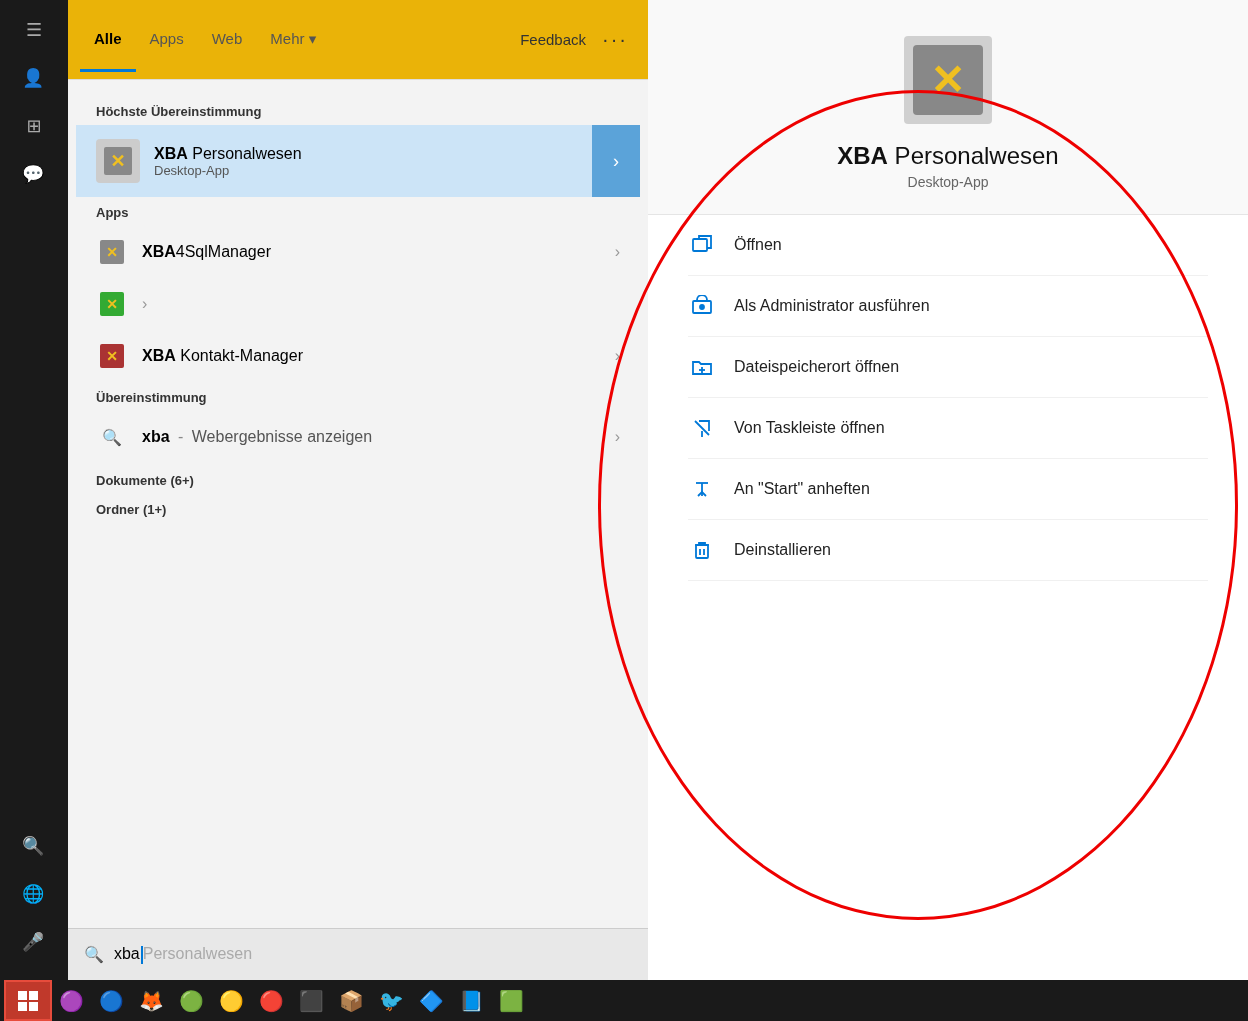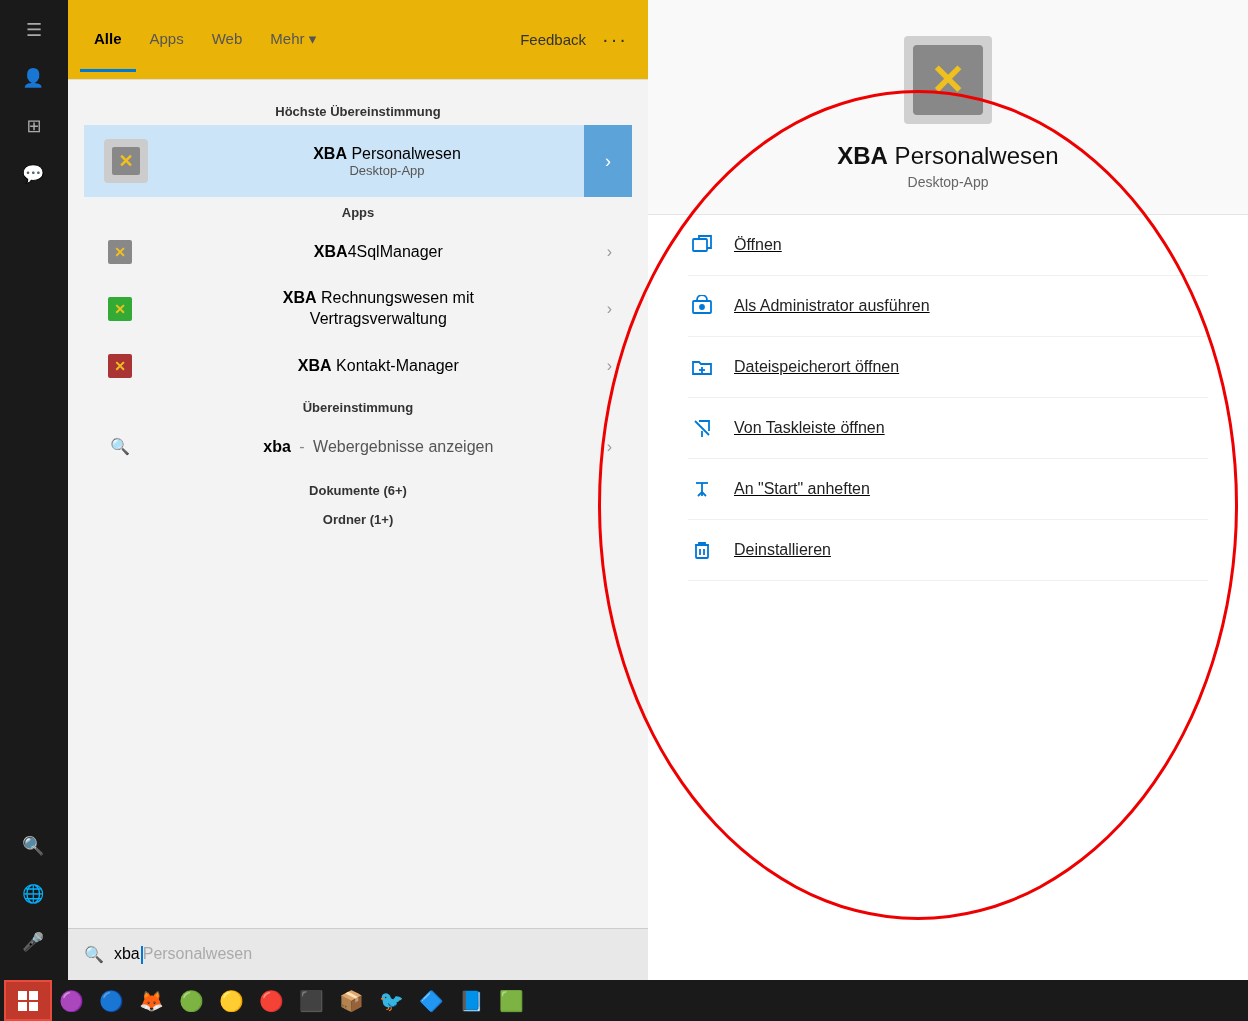--- a/index.html
+++ b/index.html
@@ -94,8 +94,7 @@
     .results-content {
       flex: 1;
       overflow-y: auto;
-      padding: 16px 16px;
-      text-align: center;
+      padding: 16px 8px;
     }
 
     .section-header {

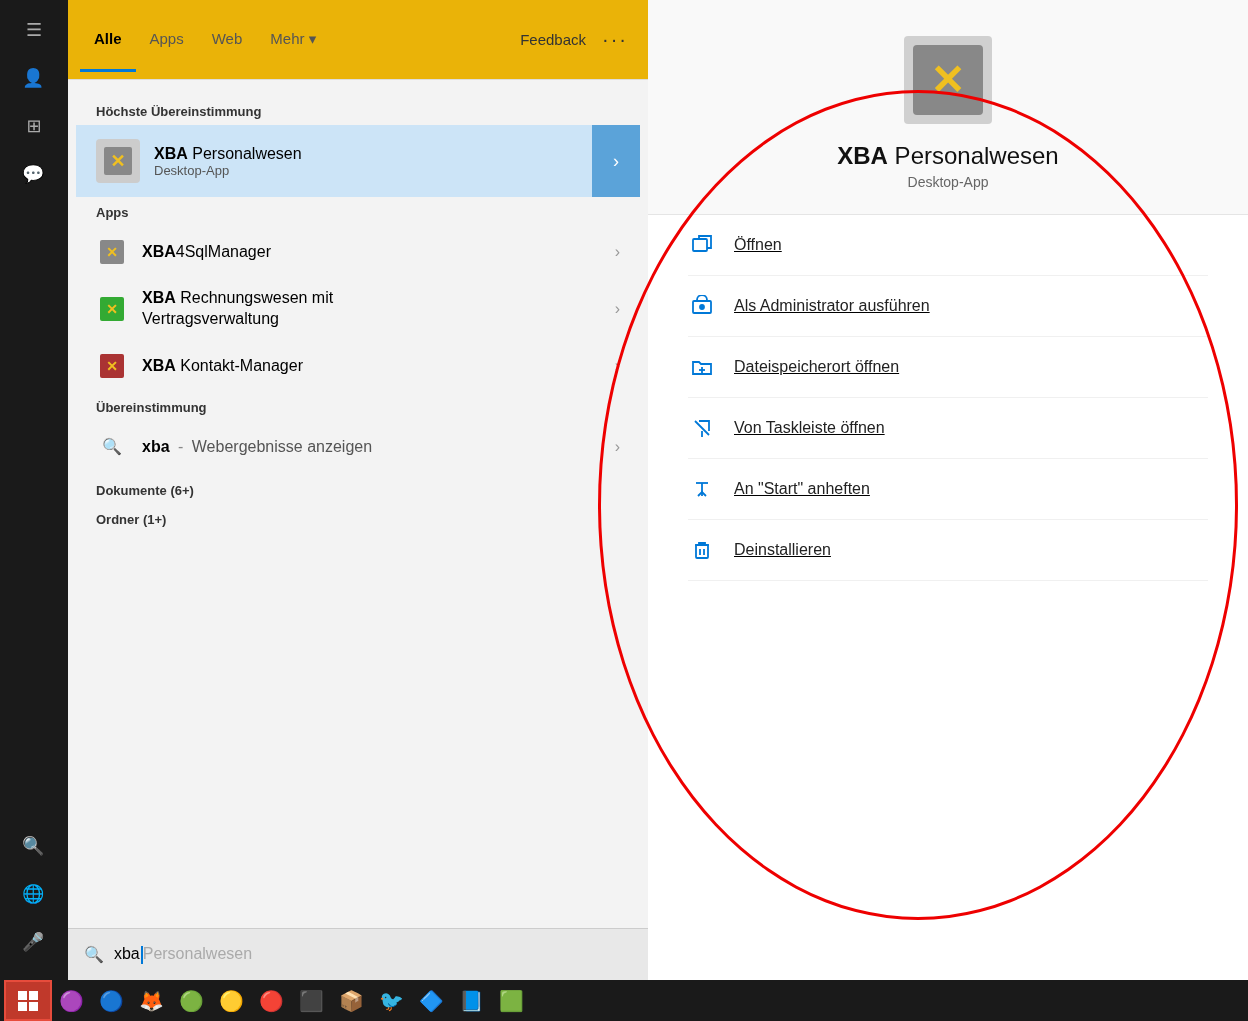--- a/index.html
+++ b/index.html
@@ -252,7 +252,6 @@
     .detail-actions {
       width: 100%;
       padding: 0 40px;
-      text-decoration: underline;
     }
     .detail-action {
       display: flex;

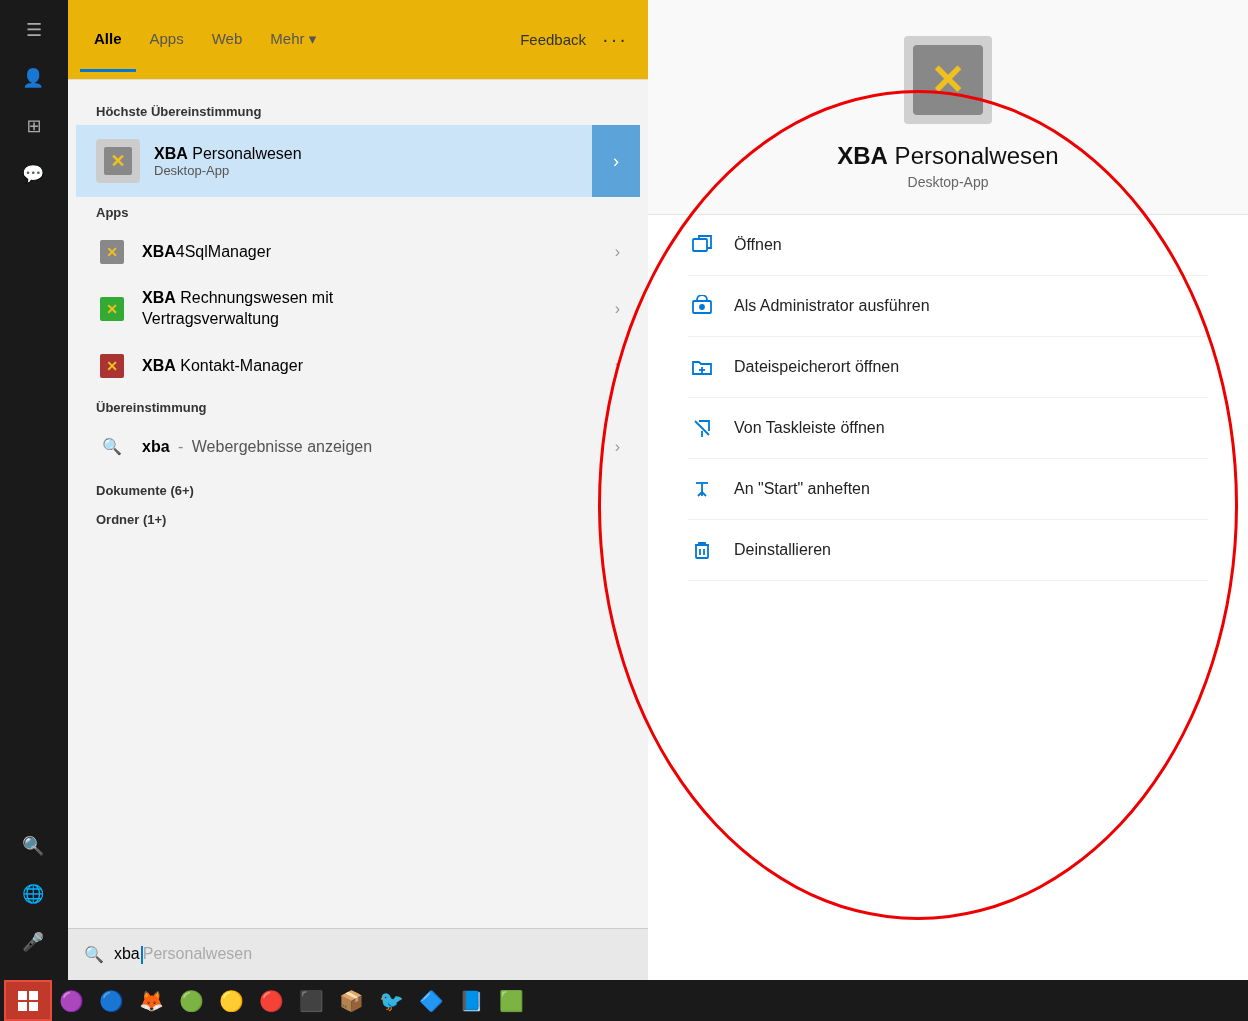--- a/index.html
+++ b/index.html
@@ -409,9 +409,6 @@
         <div class="xba-icon-yellow" style="width:24px;height:24px;font-size:14px;background:#3a3;">
             <span class="xba-x" style="font-size:14px;">✕</span>
           </div>
-      </div>
-      <div class="list-text">
-        <div class="list-name"><strong>XBA</strong> Rechnungswesen mit<br>Vertragsverwaltung</div>
       </div>
       <div class="list-arrow">›</div>
     </div>

